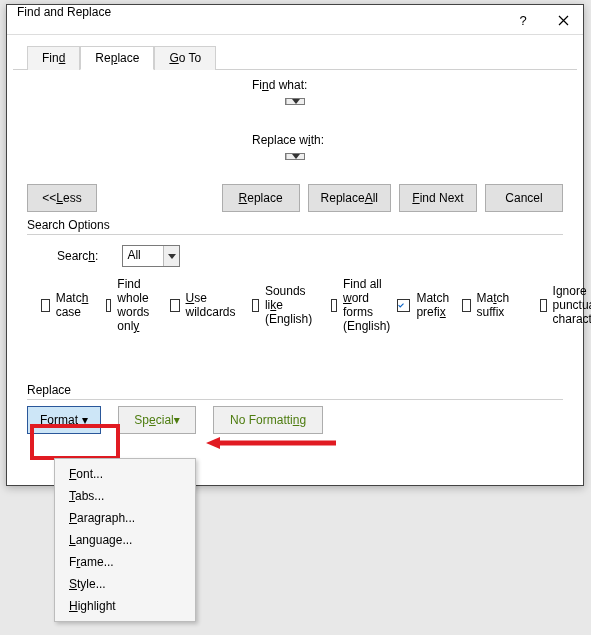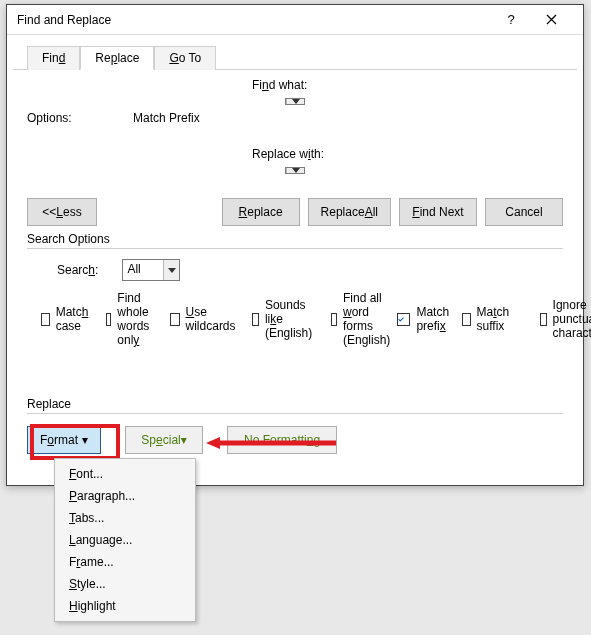--- a/index.html
+++ b/index.html
@@ -23,9 +23,9 @@
     }
     .titlebar {
       display: flex;
-      align-items: center;
+      align-items: flex-start;
       height: 30px;
-      padding: 0 12px 0 10px;
+      padding: 0 0 0 10px;
       background: #fff;
       border-bottom: 1px solid #ddd;
     }

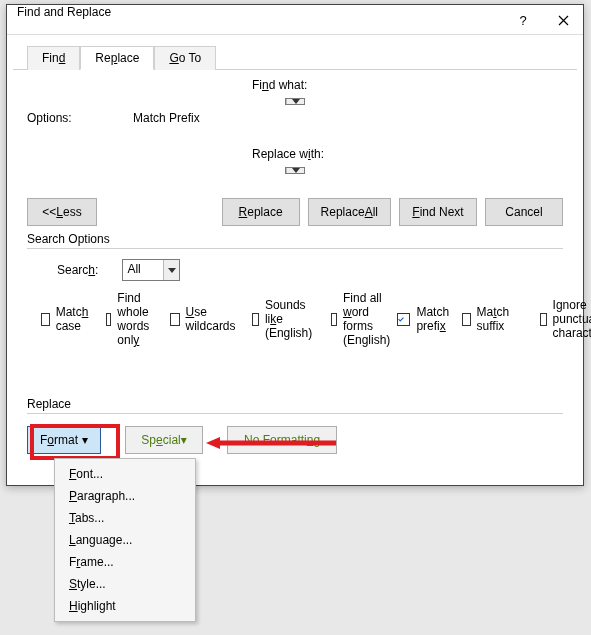--- a/index.html
+++ b/index.html
@@ -200,10 +200,6 @@
       </div>
     </div>
 
-    <div class="options-line">
-      <span class="label-col">Options:</span>
-      <span>Match Prefix</span>
-    </div>
 
     <div style="height:22px"></div>
 

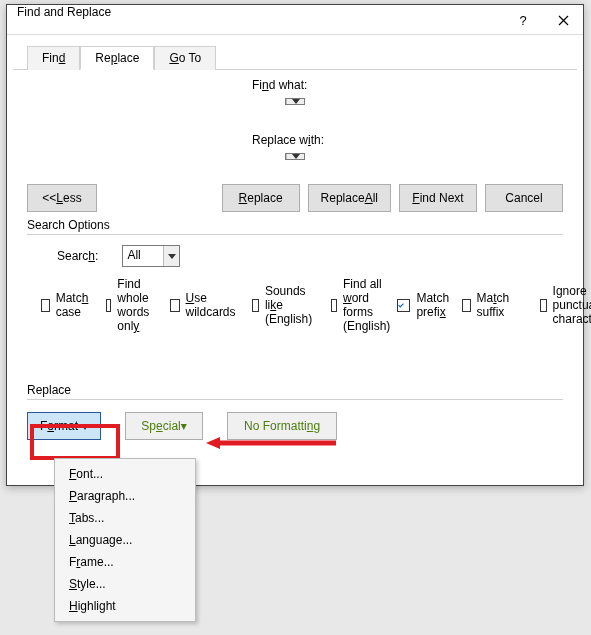--- a/index.html
+++ b/index.html
@@ -125,7 +125,7 @@
     .chkbox.checked svg { width:11px; height:11px; }
     .gapblock { height:16px; }
     .replace-section { margin-top: 50px; }
-    .fmtbtns { display:flex; gap:24px; margin-top:12px; position:relative;}
+    .fmtbtns { display:flex; gap:17px; margin-top:6px; position:relative;}
     .btn.format { min-width:72px; background:#cde6f7; border:1px solid #2a579a; position:relative;}
     .btn.format .caret { margin-left:4px; }
     .btn.ghost { color:#4d7c0f; background:#f0f0f0;}

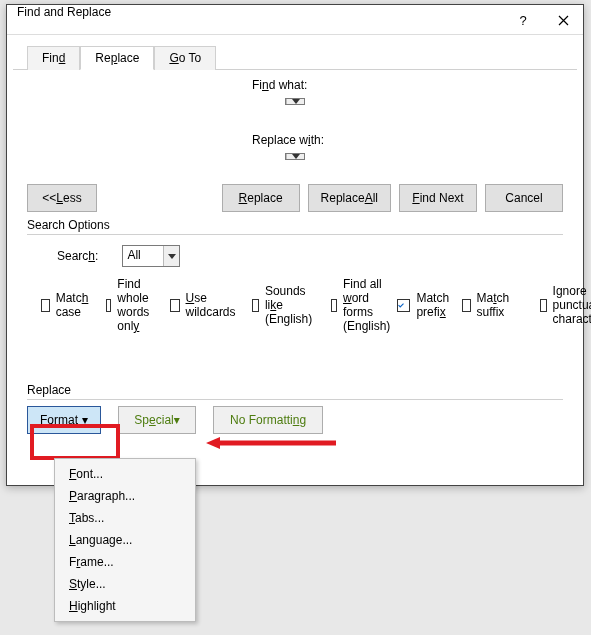--- a/index.html
+++ b/index.html
@@ -307,8 +307,8 @@
 
 <div class="menu">
   <div class="menu-item"><u>F</u>ont...</div>
+  <div class="menu-item"><u>T</u>abs...</div>
   <div class="menu-item"><u>P</u>aragraph...</div>
-  <div class="menu-item"><u>T</u>abs...</div>
   <div class="menu-item"><u>L</u>anguage...</div>
   <div class="menu-item">F<u>r</u>ame...</div>
   <div class="menu-item"><u>S</u>tyle...</div>

